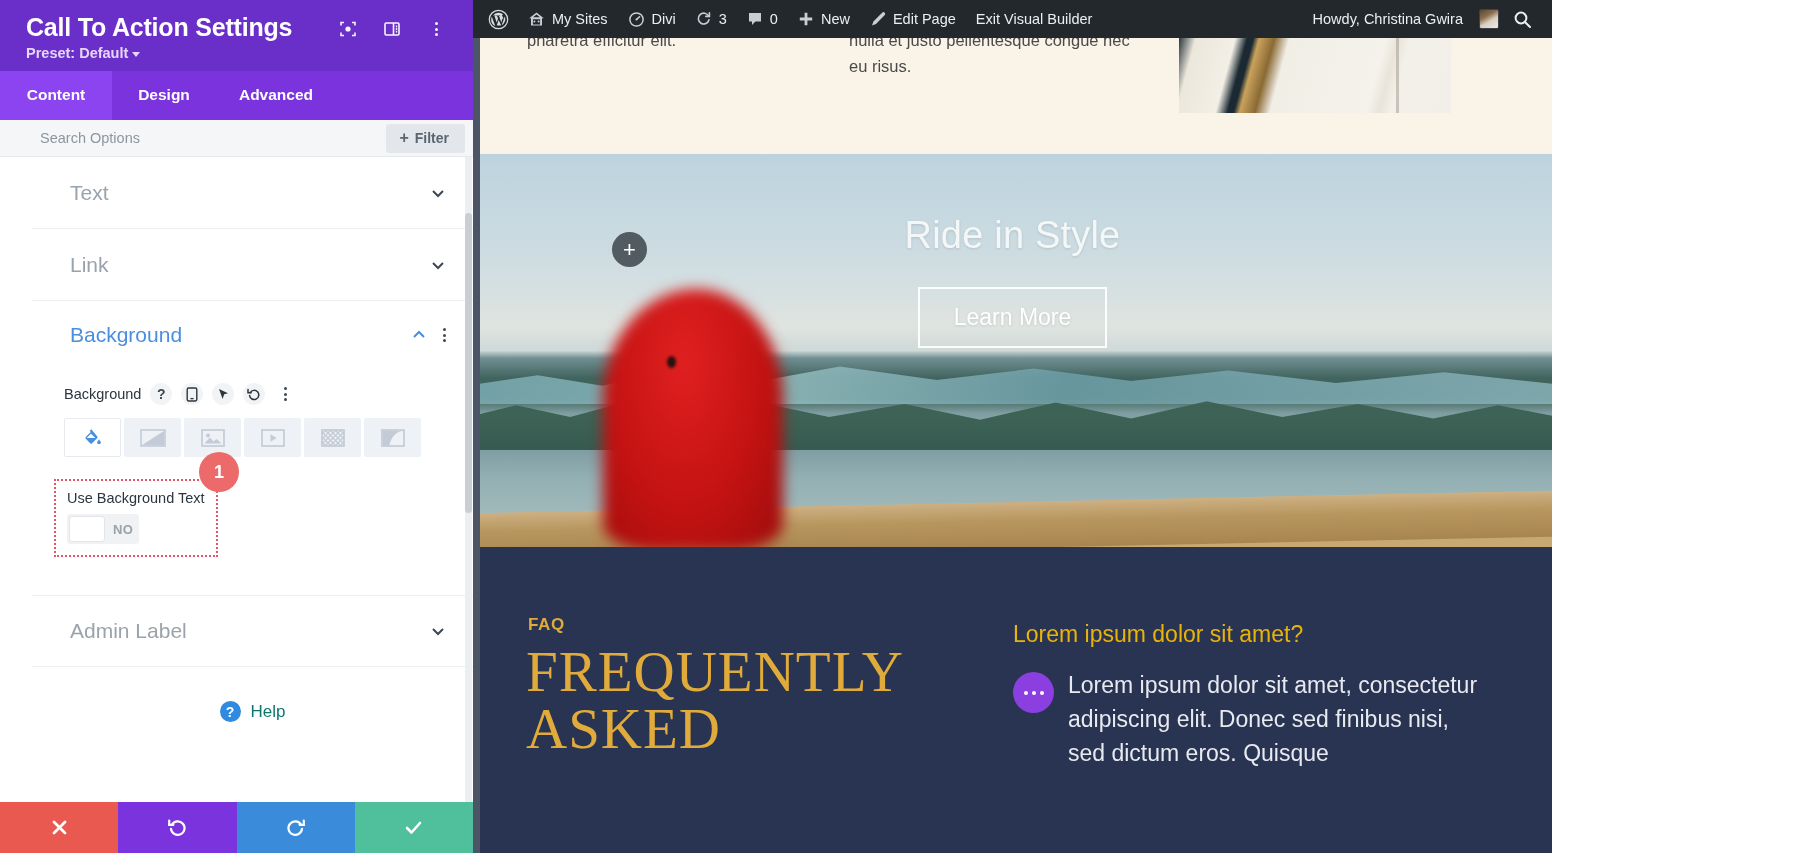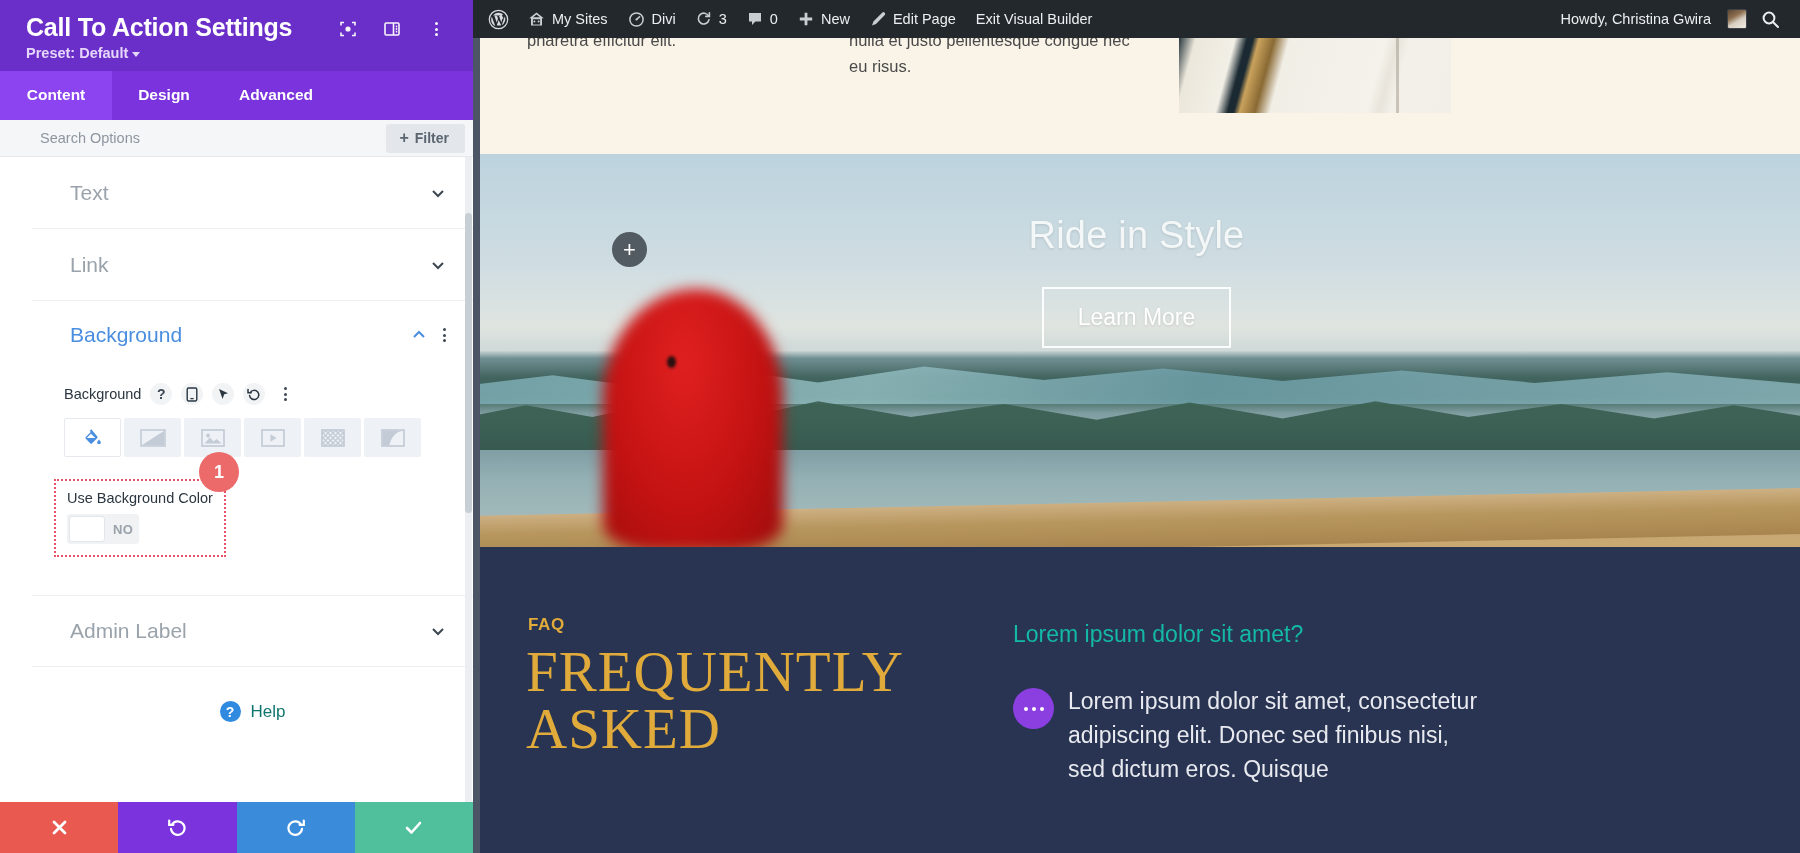--- a/index.html
+++ b/index.html
@@ -8,7 +8,7 @@
     font-family: "Liberation Sans", sans-serif;
     background: #fff;
   }
-  #root { position: relative; width: 1800px; height: 853px; }
+  #root { position: relative; width: 1552px; height: 853px; }
 
   
   .panel {

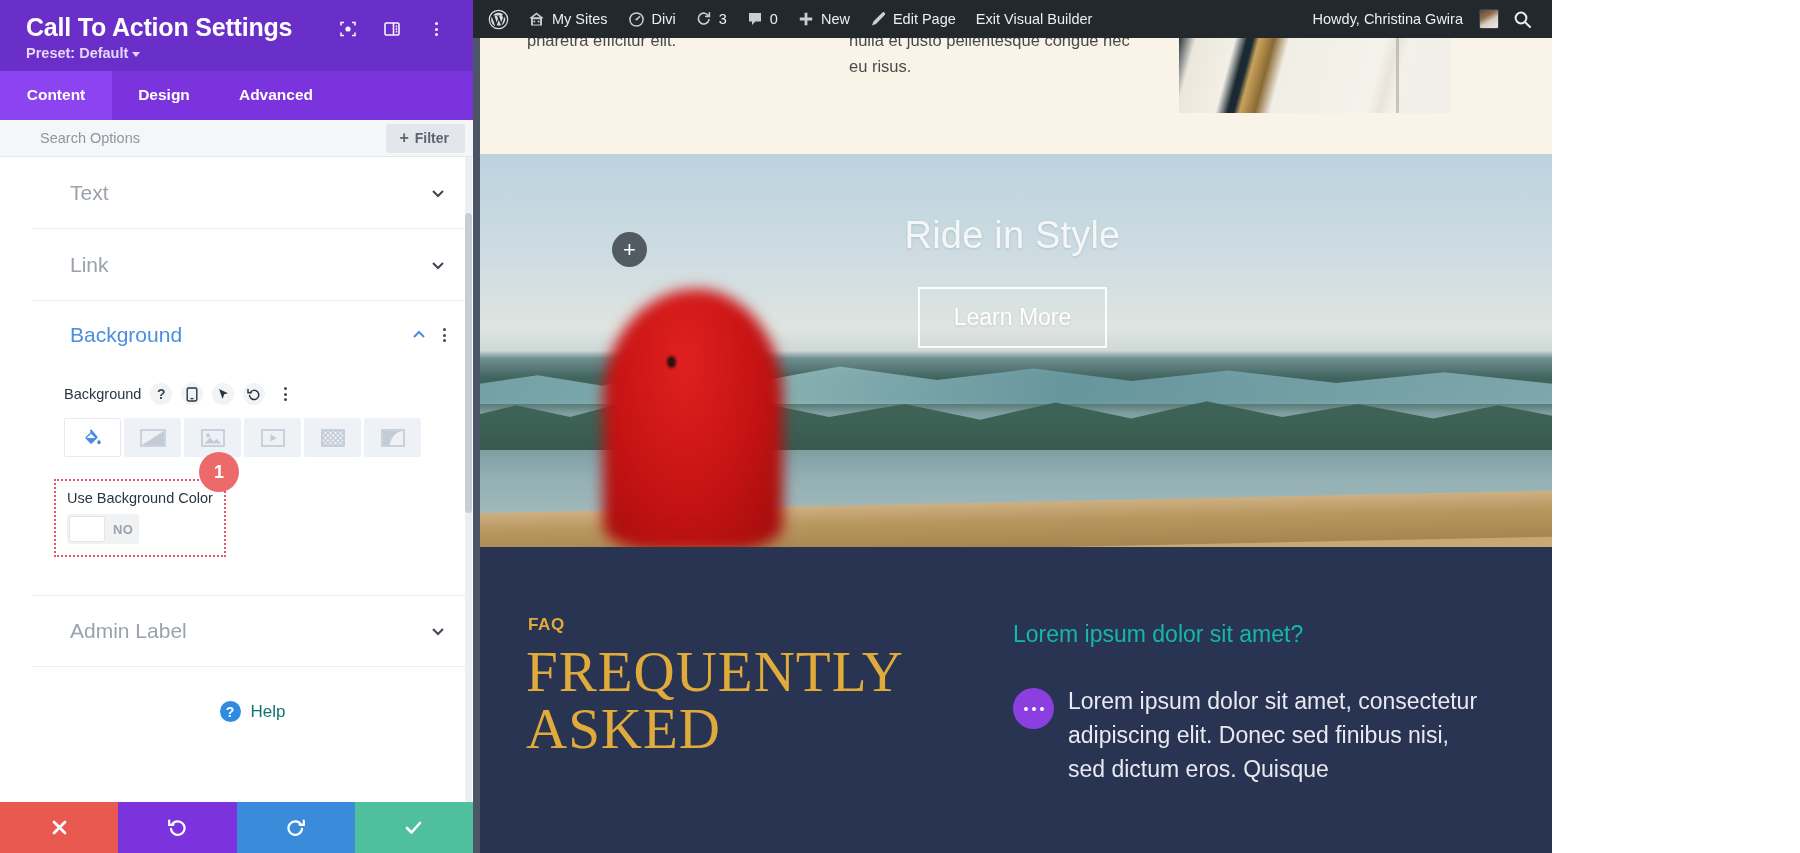--- a/index.html
+++ b/index.html
@@ -465,7 +465,7 @@
       </div>
 
       <div class="toggle-wrap">
-        <div class="toggle-label">Use Background Color</div>
+        <div class="toggle-label">Use Background Text</div>
         <div class="toggle">
           <div class="knob"></div>
           <div class="tg-txt">NO</div>

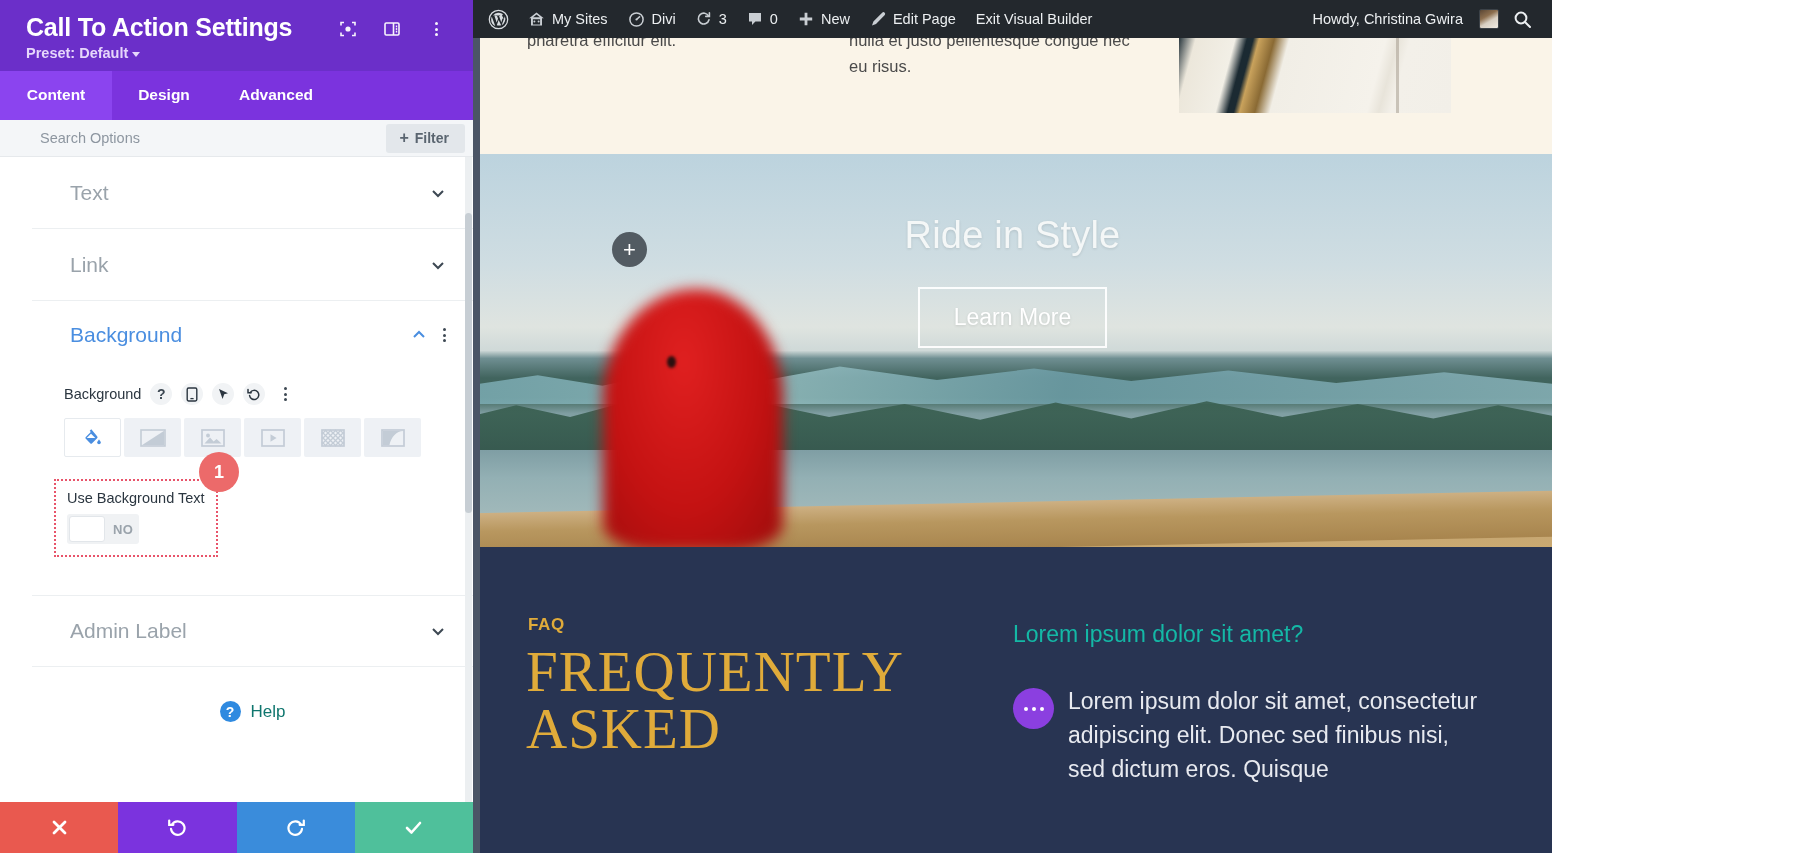--- a/index.html
+++ b/index.html
@@ -284,7 +284,7 @@
     letter-spacing: 1px; line-height: 1.0; font-weight: normal;
   }
   .faq-right { position: absolute; left: 540px; top: 74px; width: 470px; }
-  .faq-q { color: #14b8a6; font-size: 23px; margin-bottom: 36px; }
+  .faq-q { color: #eab308; font-size: 23px; margin-bottom: 20px; }
   .faq-a-row { display: flex; gap: 14px; }
   .dots-circle {
     flex: 0 0 auto; width: 41px; height: 41px; border-radius: 50%;

